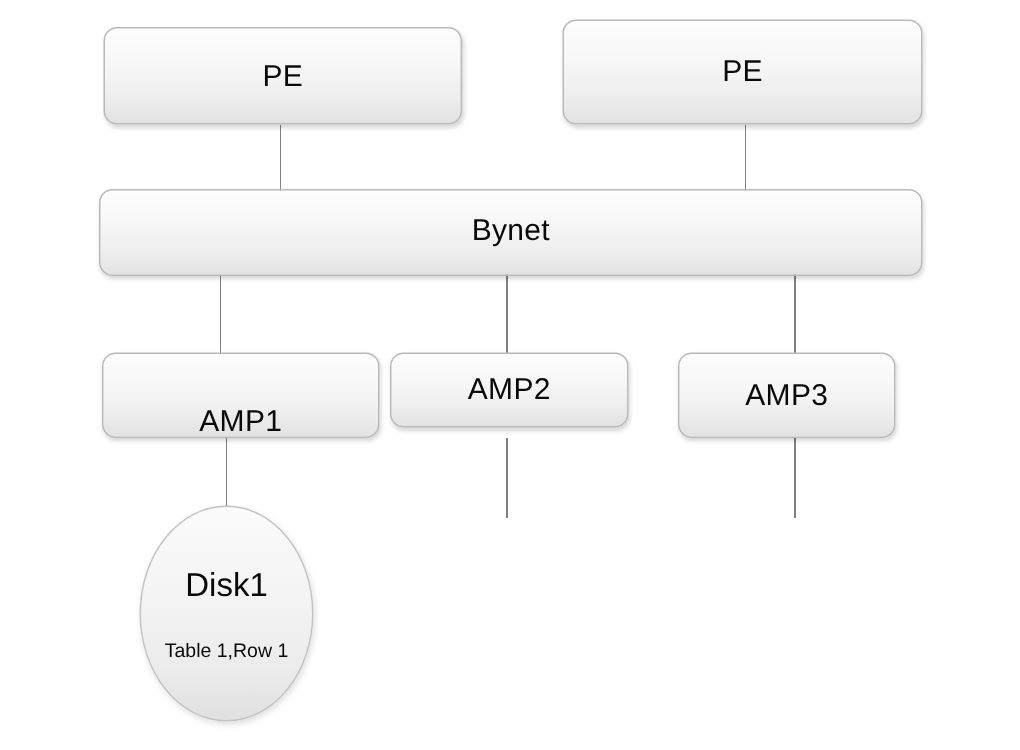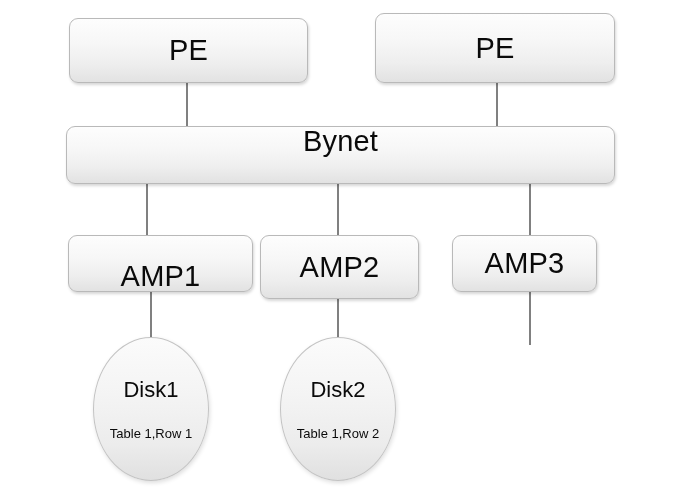--- a/index.html
+++ b/index.html
@@ -45,7 +45,7 @@
   }
 
   .node-label {
-    font-size: 29px;
+    font-size: 20px;
     font-weight: 400;
     letter-spacing: 0.2px;
     line-height: 1;

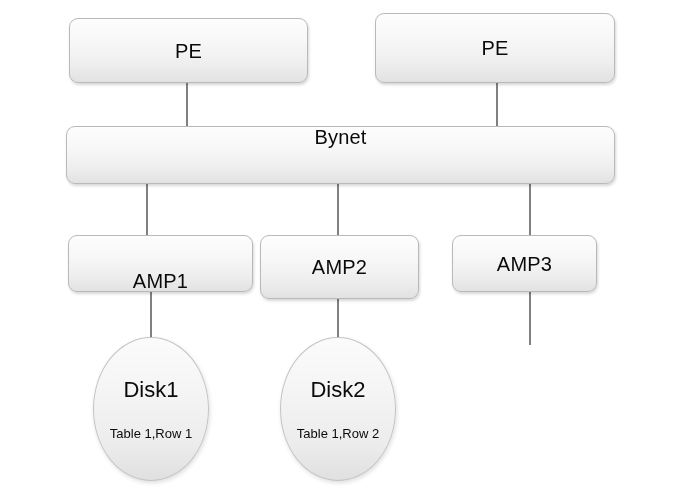--- a/index.html
+++ b/index.html
@@ -55,7 +55,7 @@
   
   .bar-node {
     align-items: flex-start;
-    padding-top: 0;
+    padding-top: 17px;
   }
 
   

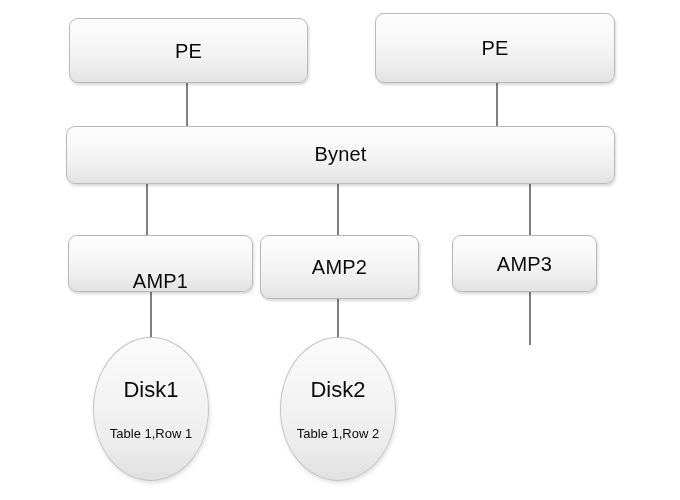--- a/index.html
+++ b/index.html
@@ -123,7 +123,7 @@
   <div class="node" id="amp-0" style="left: 68px; top: 235px; width: 185px; height: 57px; align-items: flex-end;">
     <span class="node-label">AMP1</span>
   </div>
-  <div class="node" id="amp-1" style="left: 260px; top: 235px; width: 159px; height: 64px;">
+  <div class="node" id="amp-1" style="left: 260px; top: 235px; width: 159px; height: 50px;">
     <span class="node-label">AMP2</span>
   </div>
   <div class="node" id="amp-2" style="left: 452px; top: 235px; width: 145px; height: 57px;">

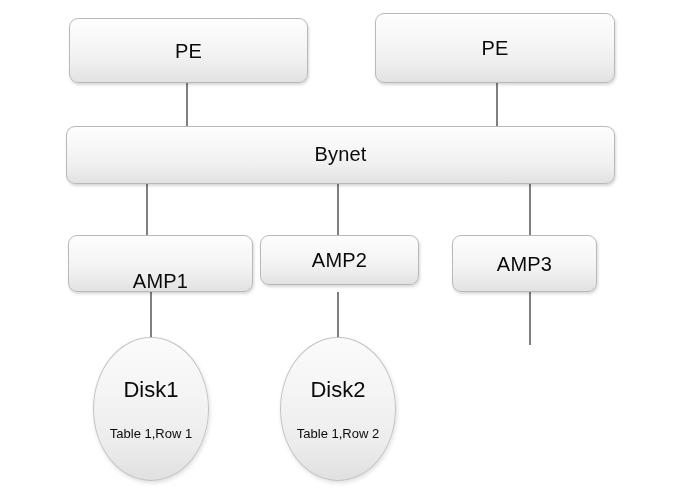--- a/index.html
+++ b/index.html
@@ -135,10 +135,6 @@
     <span class="disk-sub">Table 1,Row 1</span>
   </div>
 
-  <div class="disk" id="disk-1" style="left: 280px; top: 337px; width: 116px; height: 144px;">
-    <span class="disk-title">Disk2</span>
-    <span class="disk-sub">Table 1,Row 2</span>
-  </div>
 
 
 </div>

